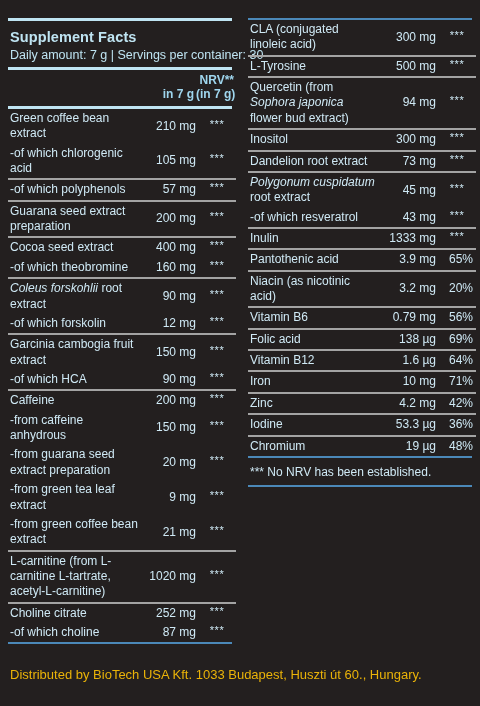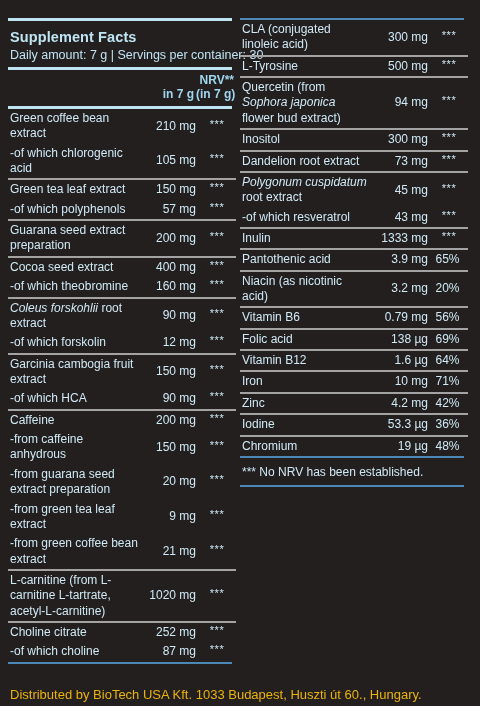--- a/index.html
+++ b/index.html
@@ -27,7 +27,7 @@
     box-sizing:border-box;
   }
   .col-left{margin-right:8px;}
-  .col-right{}
+  .col-right{margin-left:8px;}
 
   .rule-top{
     height:3px;background:#bfe4f2;margin-bottom:5px;

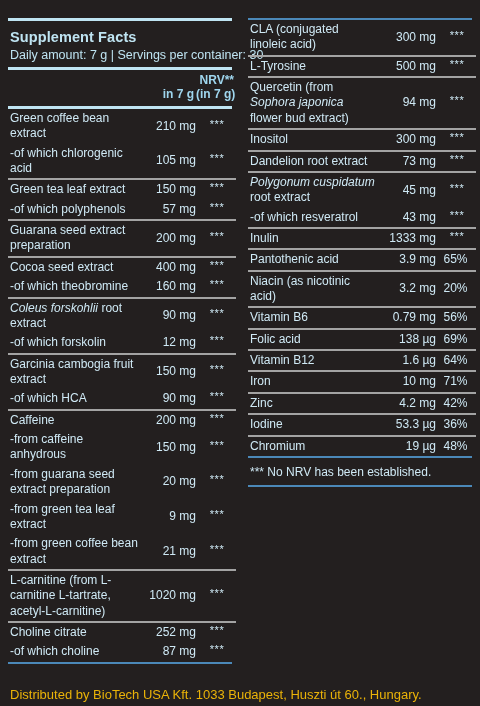--- a/index.html
+++ b/index.html
@@ -141,11 +141,6 @@
           </tbody>
           <tbody class="grp">
             <tr class="row">
-              <td class="c-name">Green tea leaf extract</td>
-              <td class="c-amt">150 mg</td>
-              <td class="c-nrv"><span class="ast">***</span></td>
-            </tr>
-            <tr class="row">
               <td class="c-name">-of which polyphenols</td>
               <td class="c-amt">57 mg</td>
               <td class="c-nrv"><span class="ast">***</span></td>

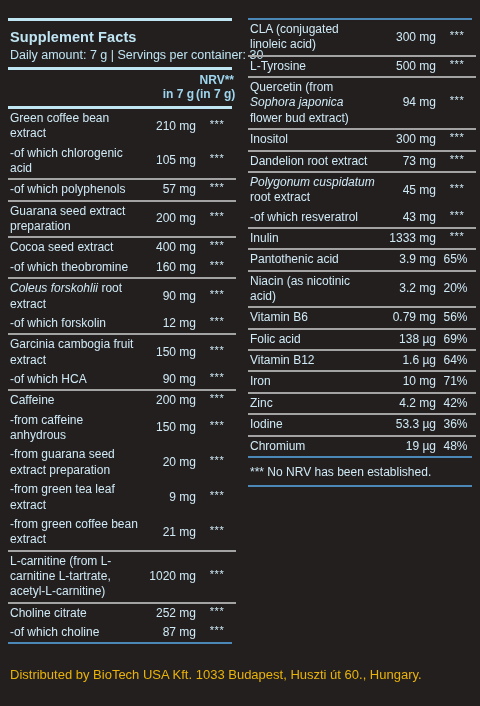--- a/index.html
+++ b/index.html
@@ -61,7 +61,7 @@
   .c-name{width:128px;padding-left:2px;padding-right:2px;}
   .c-amt{width:56px;text-align:right;white-space:nowrap;padding-right:2px;}
   .c-nrv{width:38px;text-align:center;white-space:nowrap;}
-  .c-nrv.pct{text-align:center;padding-right:3px;}
+  .c-nrv.pct{text-align:right;padding-right:3px;}
 
   .grp{border-top:2px solid #a3a3a3;}
   .grp.first{border-top:none;}

